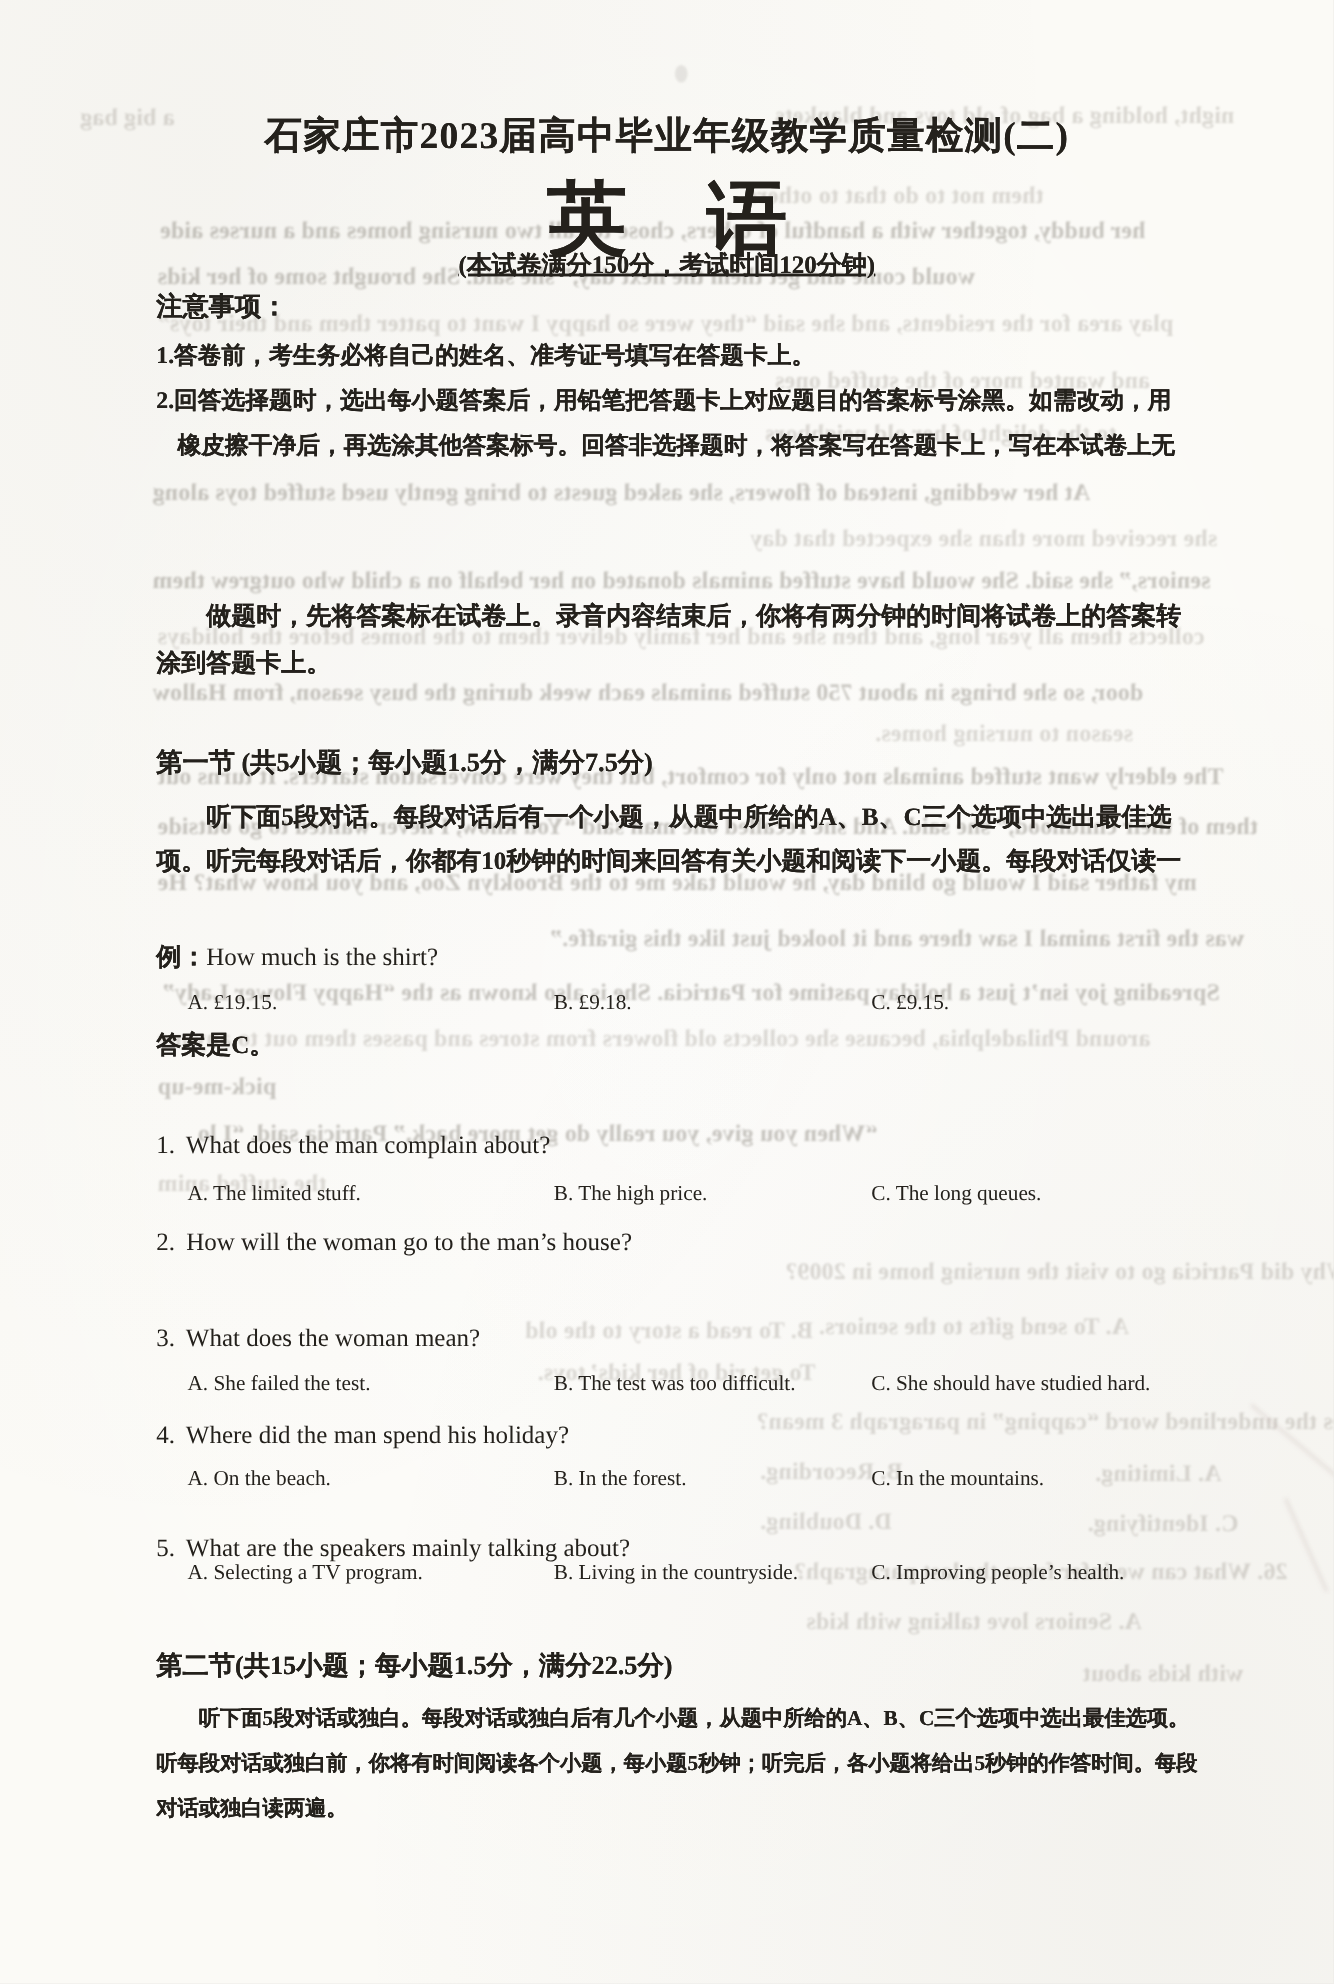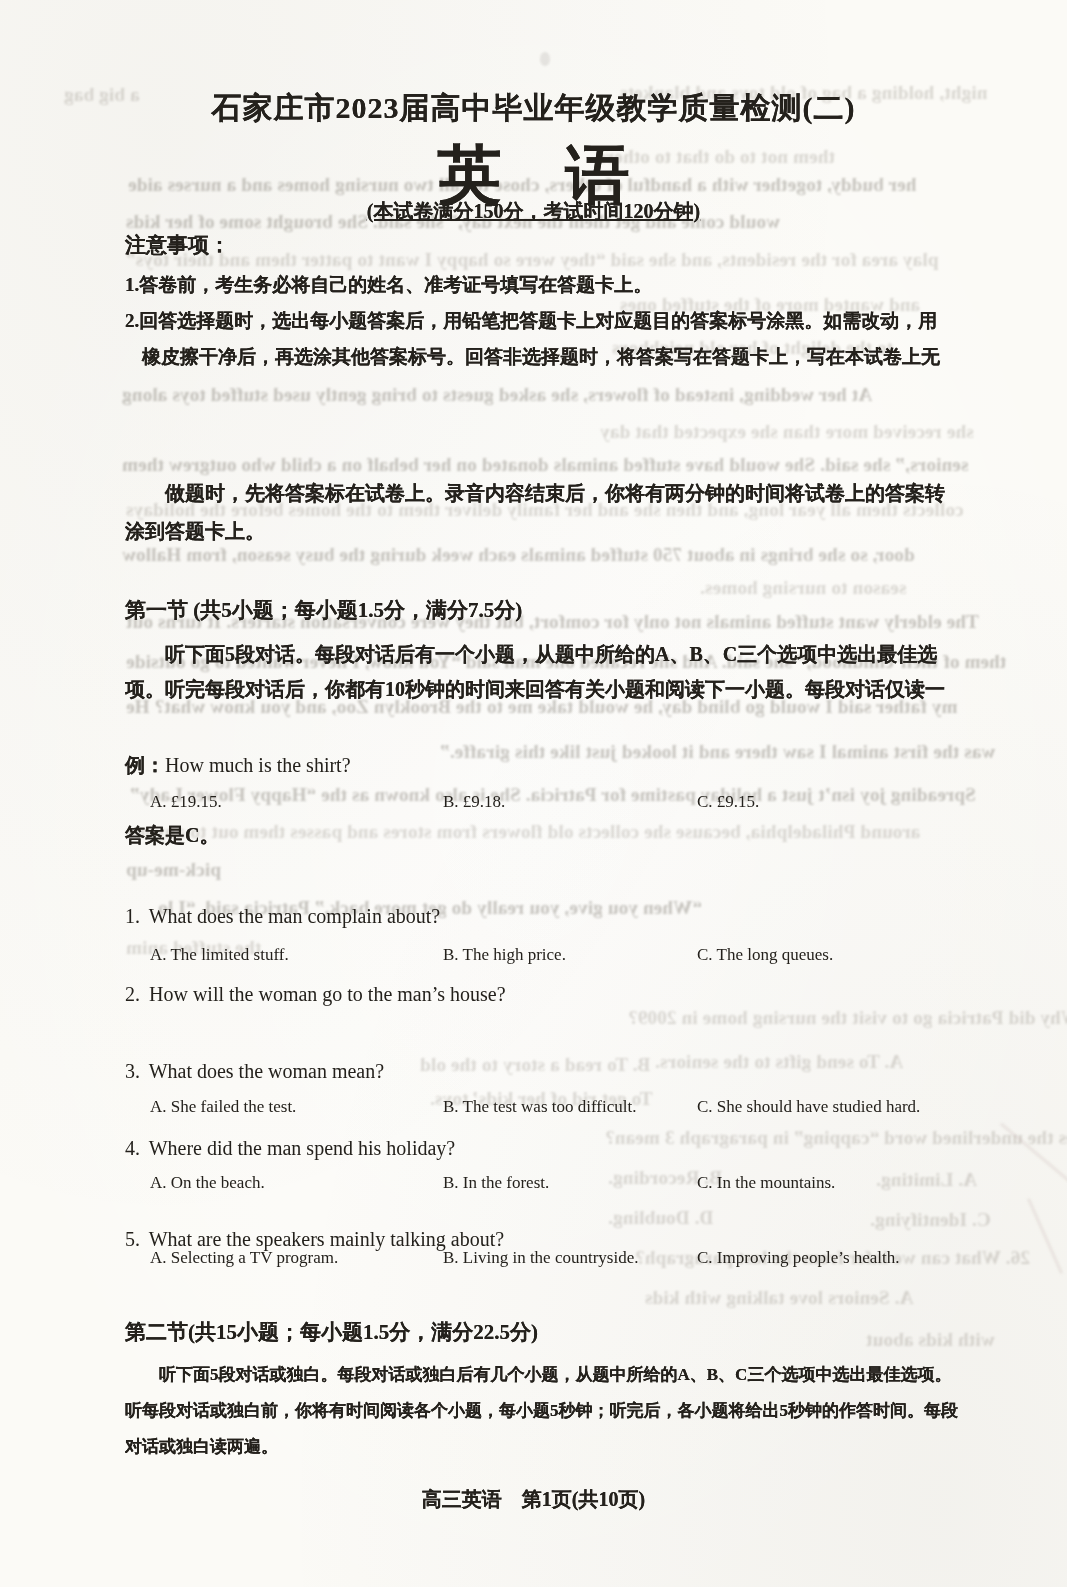--- a/index.html
+++ b/index.html
@@ -171,7 +171,6 @@
     <p class="s2 cjk">听下面5段对话或独白。每段对话或独白后有几个小题，从题中所给的A、B、C三个选项中选出最佳选项。听每段对话或独白前，你将有时间阅读各个小题，每小题5秒钟；听完后，各小题将给出5秒钟的作答时间。每段对话或独白读两遍。</p>
   </div>
 
-  <div class="footer cjk">高三英语　第1页(共10页)</div>
 
   <div class="streak streak1"></div>
   <div class="streak streak2"></div>

